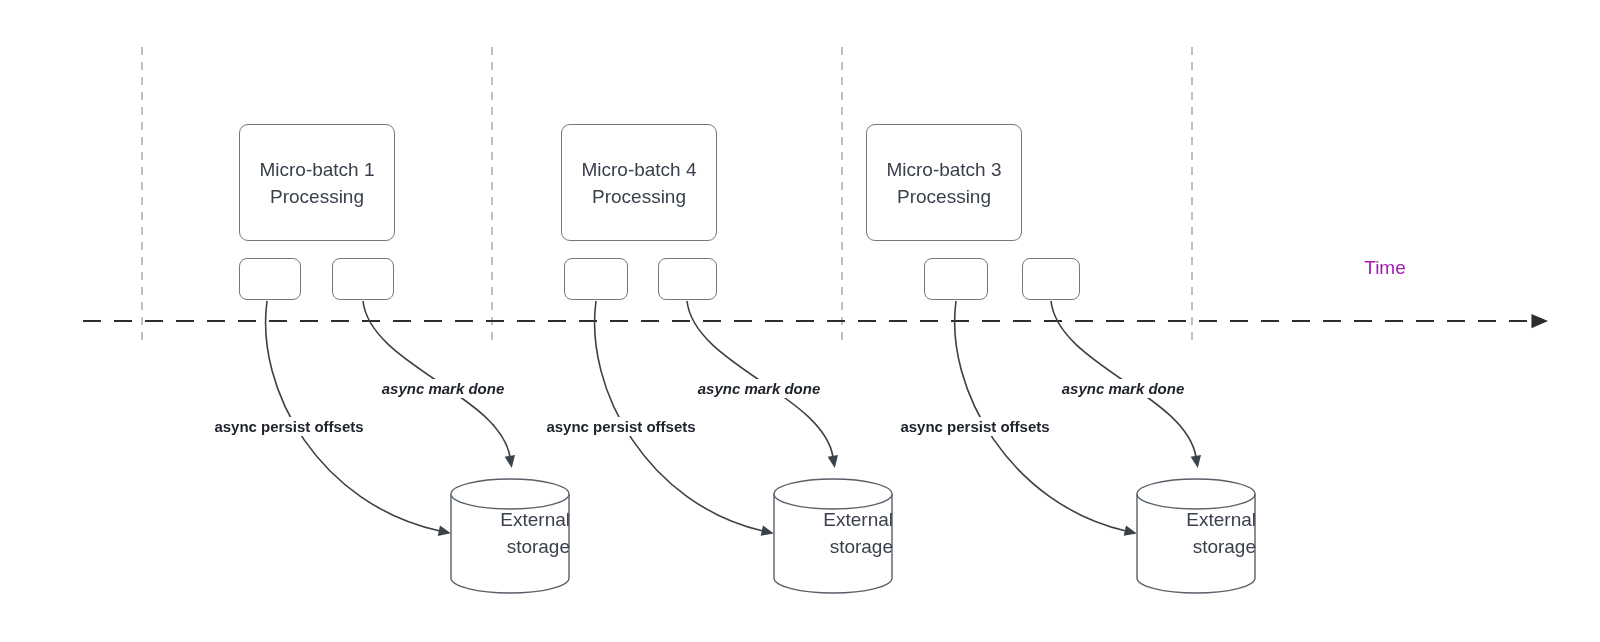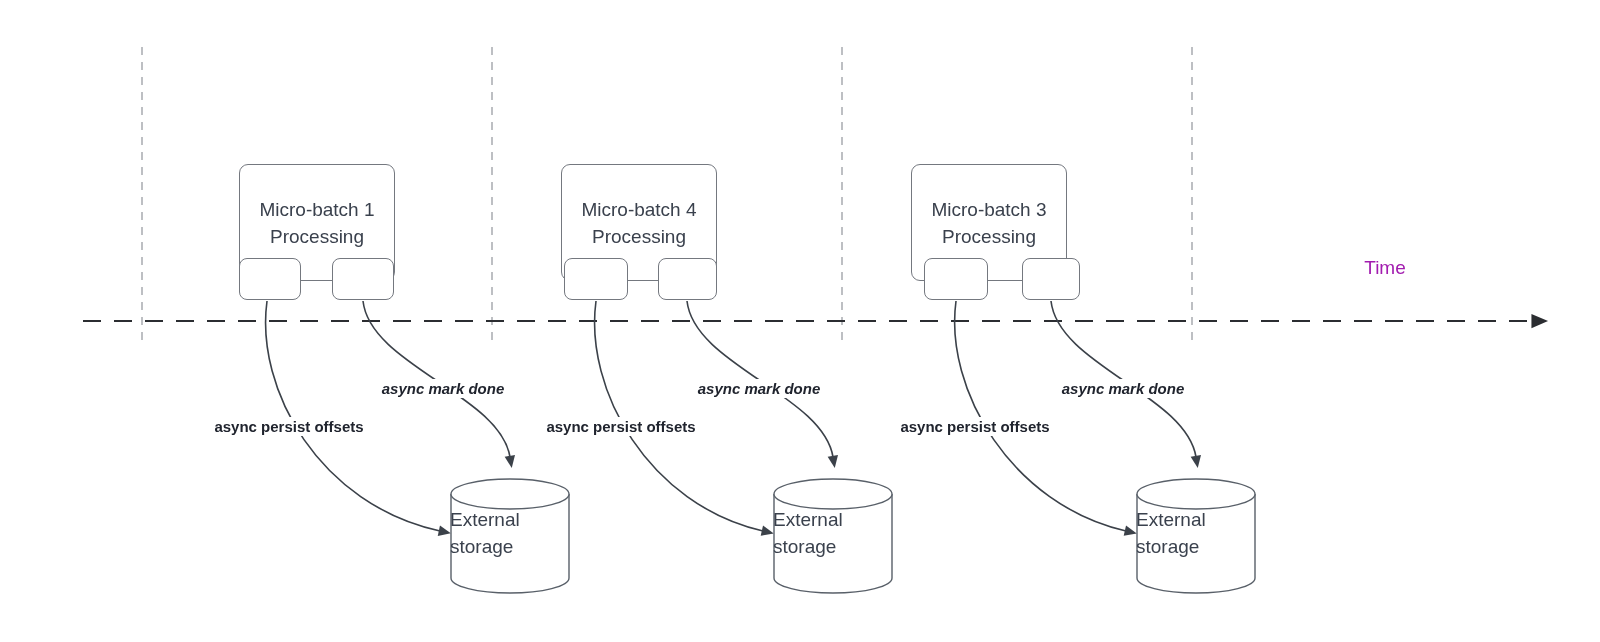--- a/index.html
+++ b/index.html
@@ -30,7 +30,6 @@
     color: #3a414d;
     text-align: center;
     box-sizing: border-box;
-    margin-top: 40px;
   }
   .box span { display: block; }
 

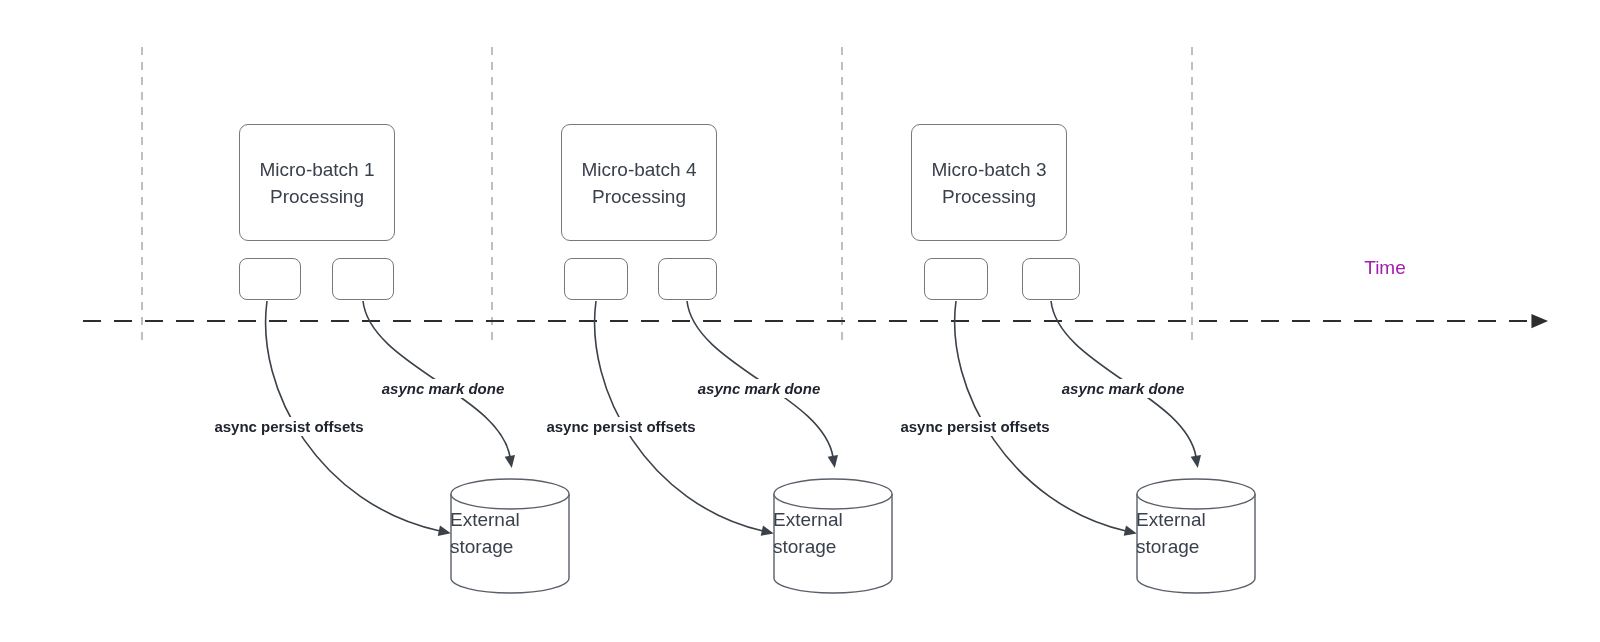--- a/index.html
+++ b/index.html
@@ -147,7 +147,7 @@
     <span>storage</span>
   </div>
 
-  <div class="box" style="left:911px">
+  <div class="box" style="left:866px">
     <span>Micro-batch 3</span>
     <span>Processing</span>
   </div>

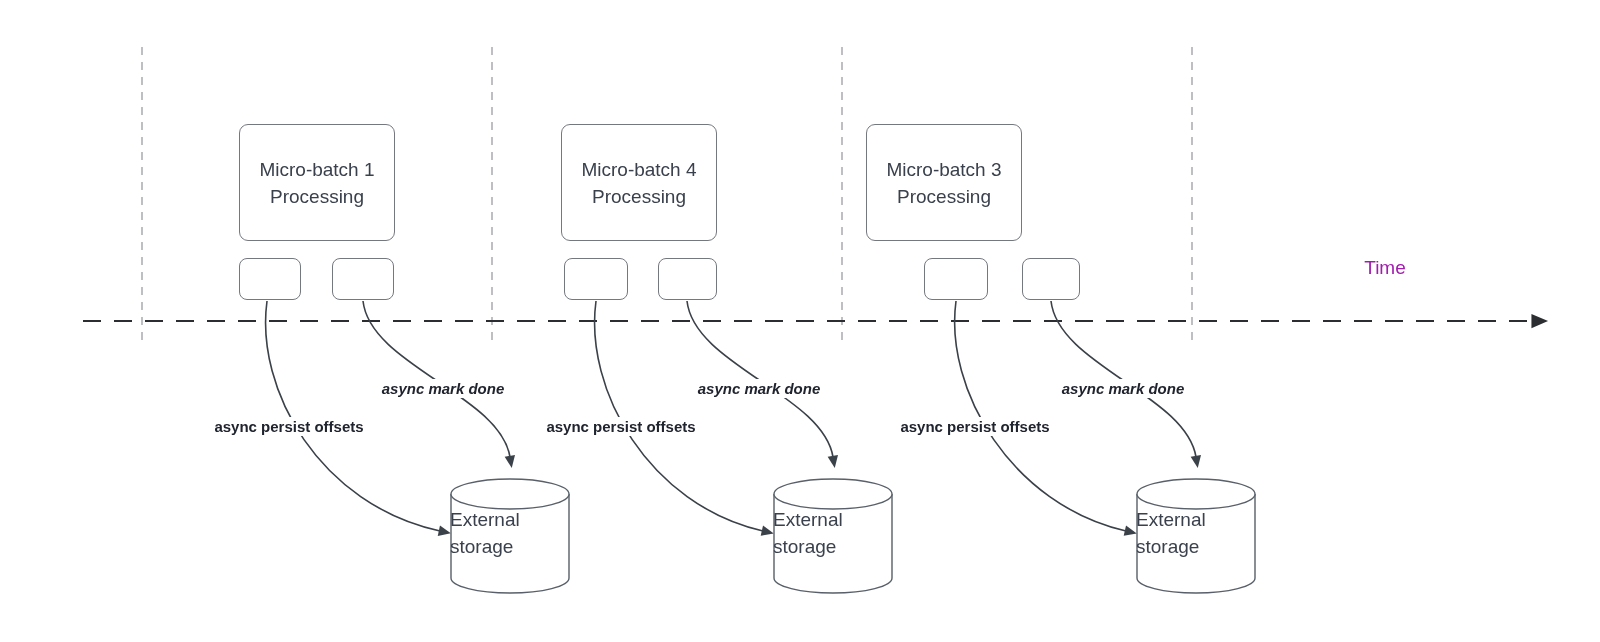--- a/index.html
+++ b/index.html
@@ -60,7 +60,7 @@
     position: absolute;
     top: 506px;
     width: 120px;
-    text-align: left;
+    text-align: right;
     font-size: 19px;
     line-height: 27px;
     color: #3a414d;

